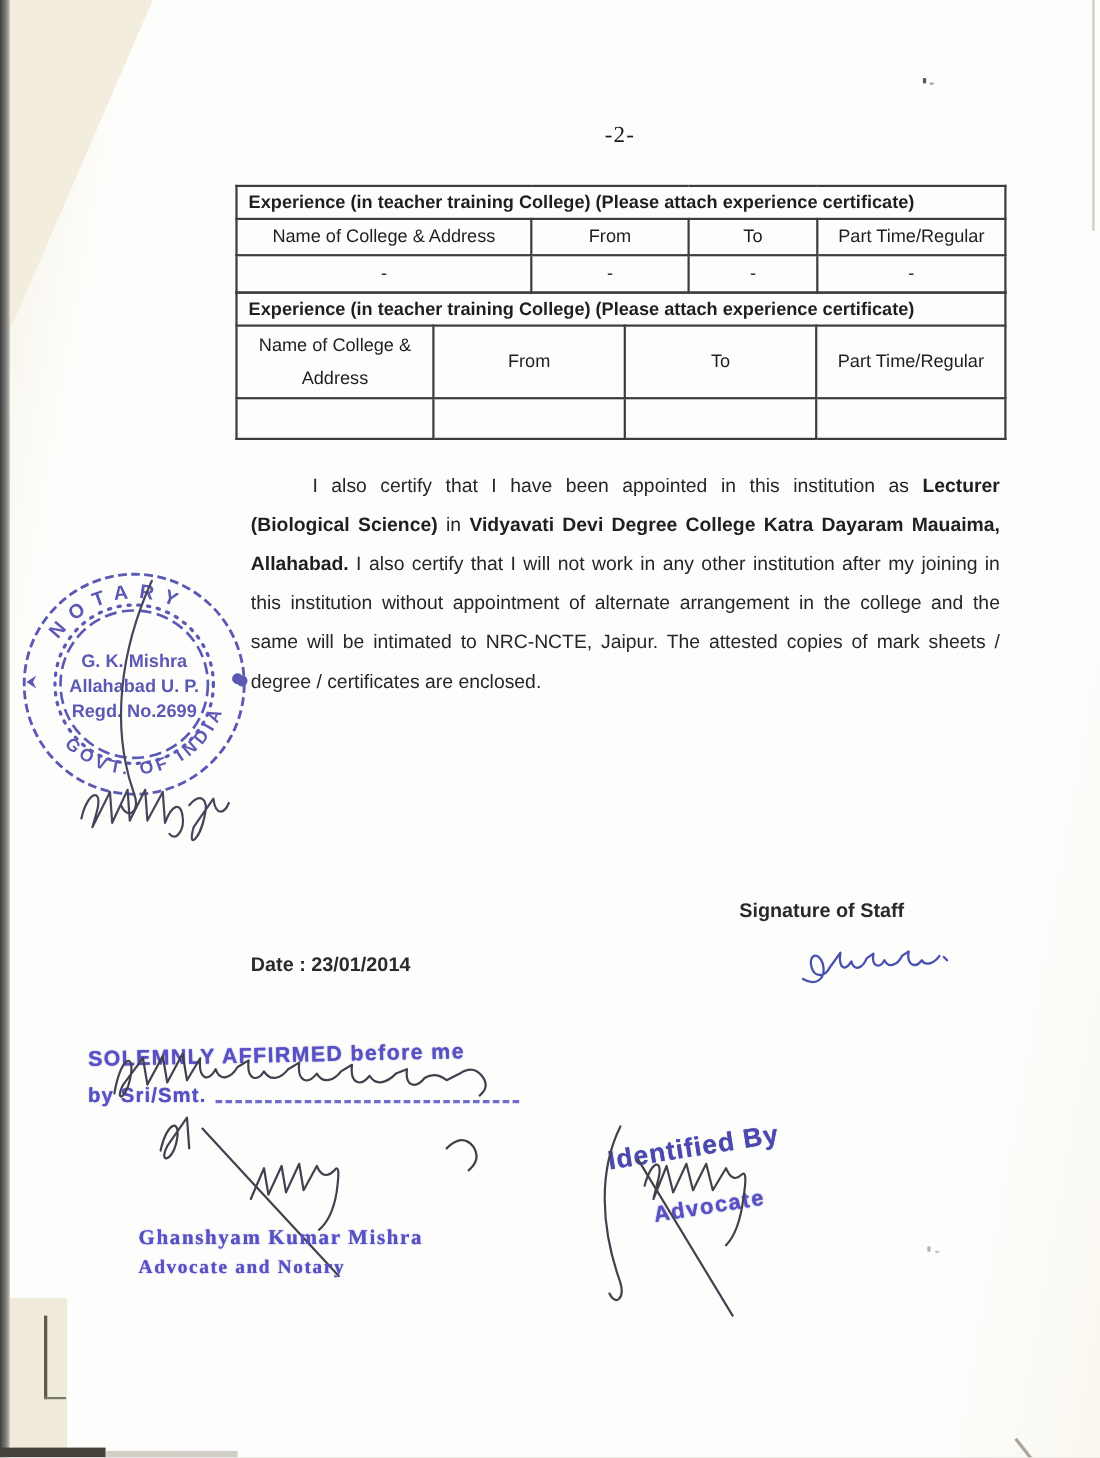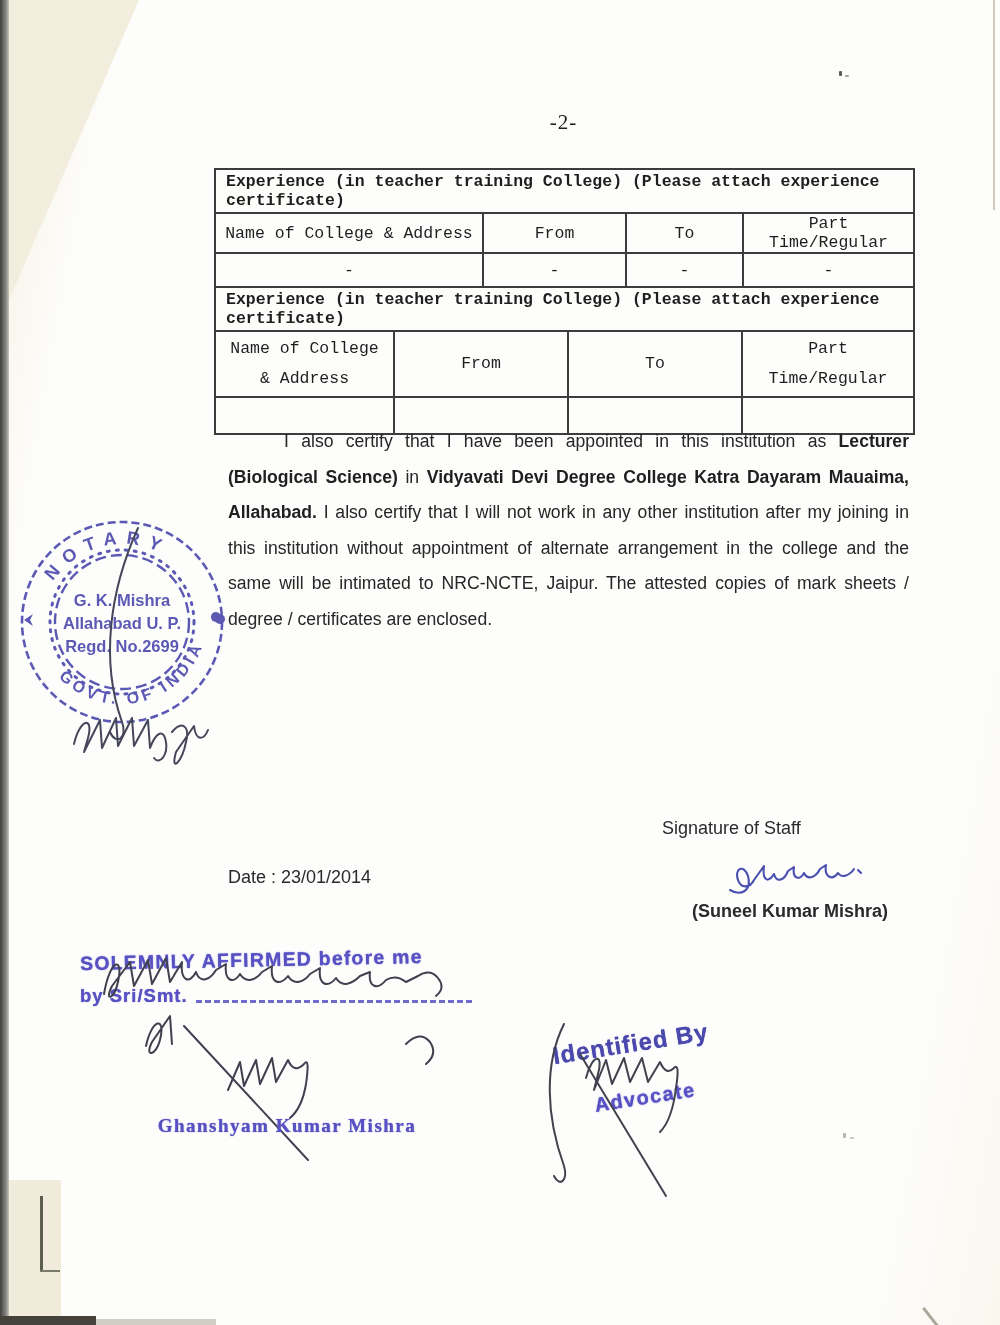--- a/index.html
+++ b/index.html
@@ -33,7 +33,7 @@
   .tables{position:absolute;left:214px;top:168px;width:699px;}
   .tables table{border-collapse:collapse;width:699px;table-layout:fixed;}
   .tables td{border:2px solid #3c3c3c;font-size:16.5px;color:#1e1e1e;
-    padding:0 8px;text-align:center;vertical-align:middle;overflow:hidden;font-family:Liberation Mono, monospace;}
+    padding:0 8px;text-align:center;vertical-align:middle;overflow:hidden;}
   .tables td.title{font-weight:bold;text-align:left;padding:2px 10px;font-size:16.5px;}
   .t1 .r-title td{height:24px;}
   .t1 .r-head td{height:31px;}

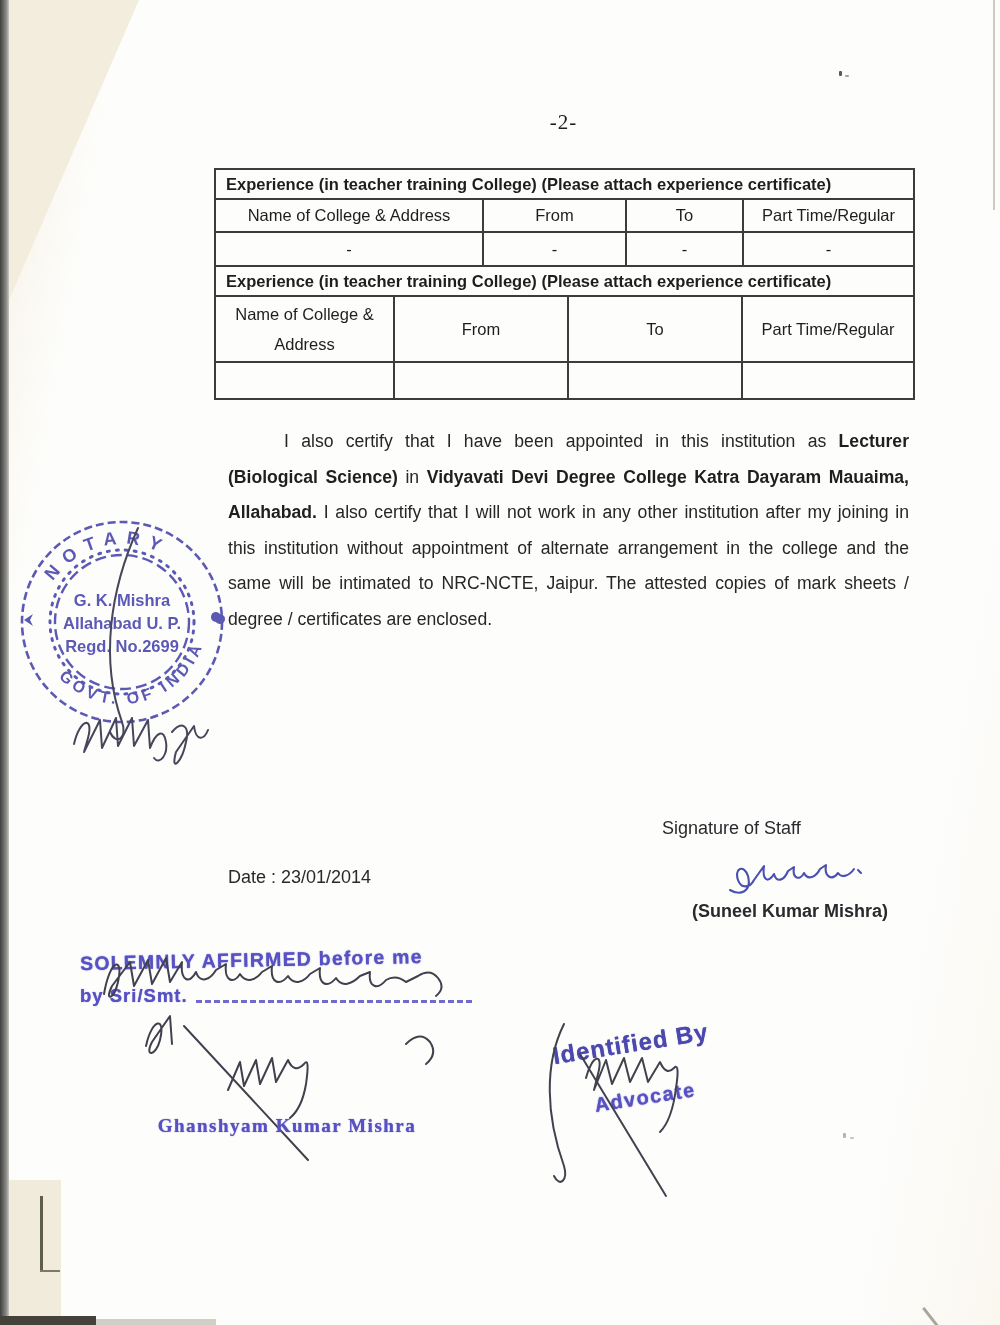--- a/index.html
+++ b/index.html
@@ -48,8 +48,8 @@
   .bodytext p{margin:0;text-indent:56px;}
   .bodytext b{font-weight:bold;color:#1f1f1f;}
   
-  .sig-title{position:absolute;left:662px;top:818px;width:250px;text-align:left;
-    font-size:18px;font-weight:normal;color:#2a2a2e;}
+  .sig-title{position:absolute;left:622px;top:818px;width:250px;text-align:center;
+    font-size:18px;font-weight:bold;color:#2a2a2e;}
   .sig-name{position:absolute;left:650px;top:901px;width:280px;text-align:center;
     font-size:18px;font-weight:bold;color:#2a2a2e;}
   .date-line{position:absolute;left:228px;top:867px;font-size:18px;font-weight:normal;color:#2a2a2e;}

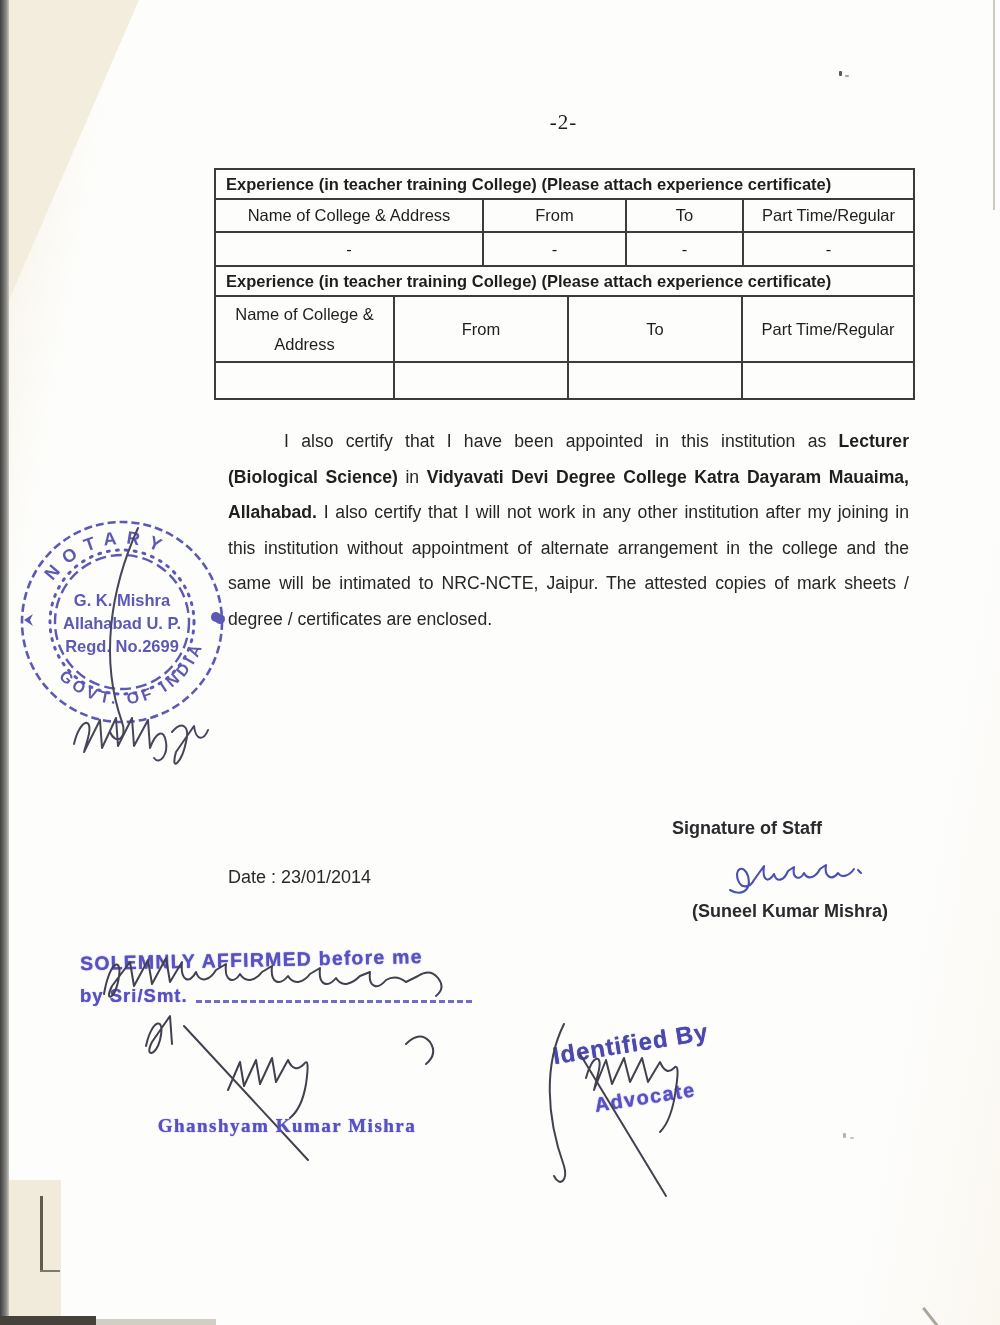--- a/index.html
+++ b/index.html
@@ -52,7 +52,7 @@
     font-size:18px;font-weight:bold;color:#2a2a2e;}
   .sig-name{position:absolute;left:650px;top:901px;width:280px;text-align:center;
     font-size:18px;font-weight:bold;color:#2a2a2e;}
-  .date-line{position:absolute;left:228px;top:867px;font-size:18px;font-weight:normal;color:#2a2a2e;}
+  .date-line{position:absolute;left:228px;top:867px;font-size:18px;font-weight:bold;color:#2a2a2e;}
   .sig-staff{position:absolute;left:726px;top:858px;}
   
   .stamp-round{position:absolute;left:14px;top:512px;}

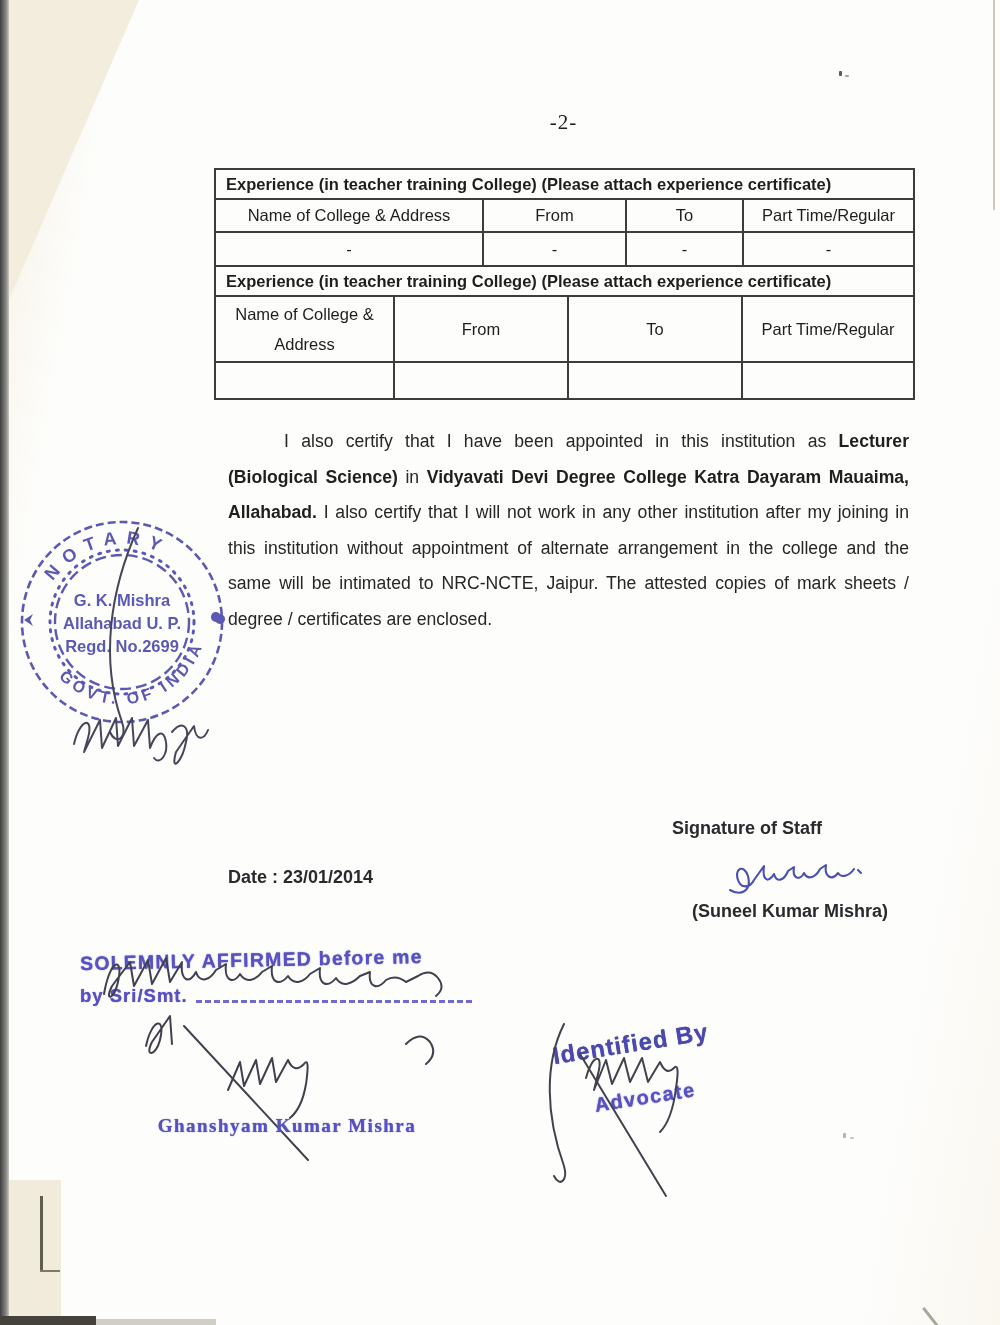--- a/index.html
+++ b/index.html
@@ -164,7 +164,6 @@
       <path d="M132,12 l3,3"></path>
     </g>
   </svg>
-  <div class="sig-name">(Suneel Kumar Mishra)</div>
   <div class="date-line">Date : 23/01/2014</div>
 
   <svg class="stamp-round" width="216" height="222" viewBox="0 0 216 222" opacity="0.9">

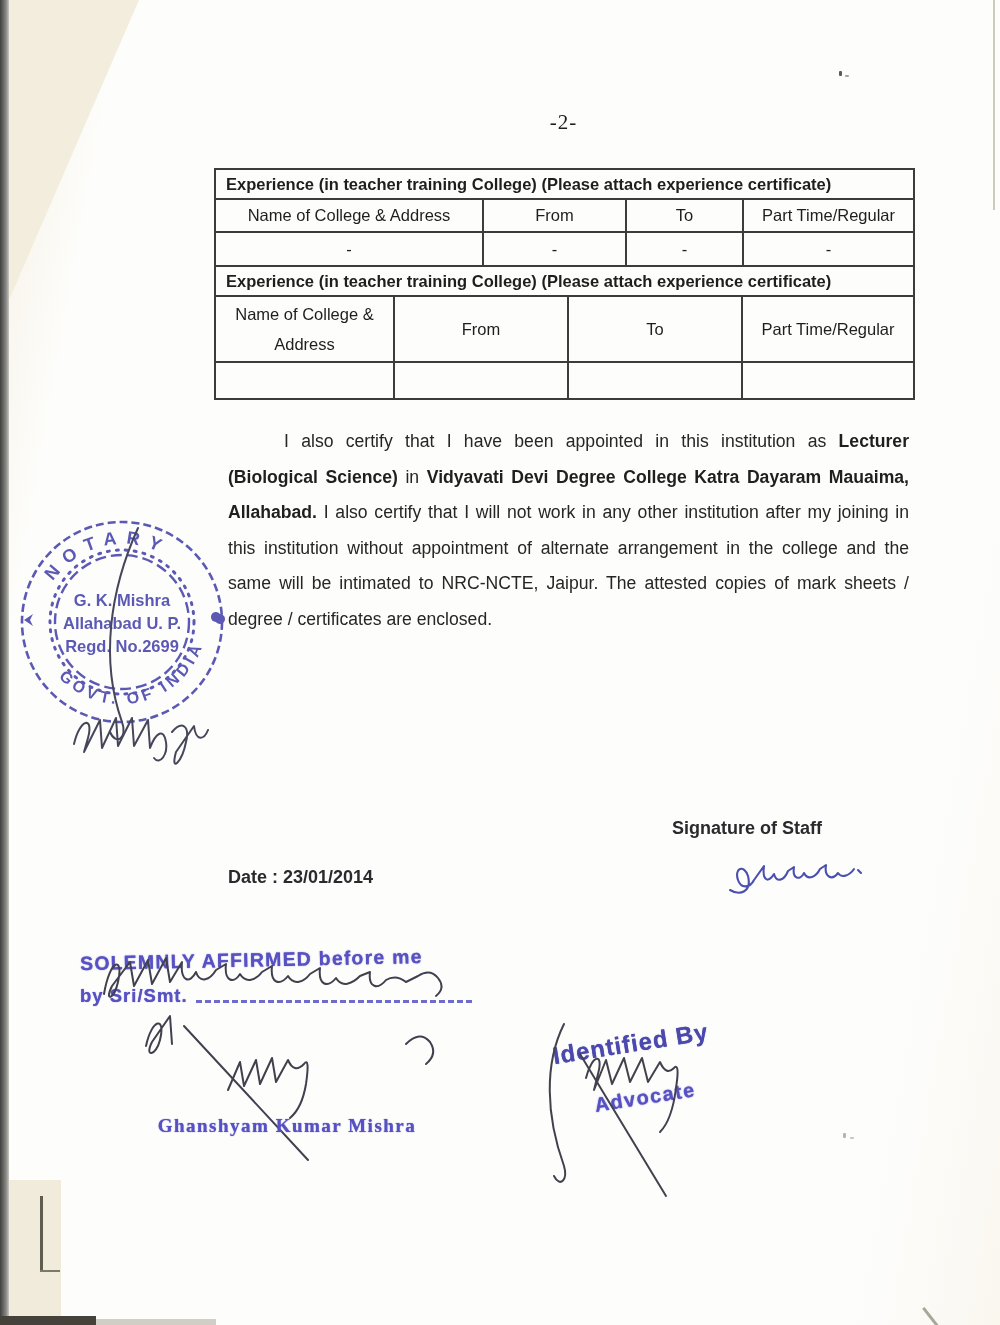--- a/index.html
+++ b/index.html
@@ -66,9 +66,9 @@
   .affirmed .row.l3{margin-top:26px;width:310px;}
   .affirmed .leader{flex:1;border-bottom:3.5px dashed #5751c3;margin:0 0 4px 8px;opacity:.85;}
   .sig-affirmed{position:absolute;left:76px;top:946px;}
-  .ghanshyam{position:absolute;left:126px;top:1112px;width:274px;text-align:center;
+  .ghanshyam{position:absolute;left:126px;top:1112px;width:274px;
     font-family:"Liberation Serif",serif;font-weight:bold;color:#5751c3;
-    text-shadow:0 0 1.1px #5751c3;letter-spacing:1.5px;margin-left:24px;}
+    text-shadow:0 0 1.1px #5751c3;letter-spacing:1.5px;}
   .ghanshyam .g1{font-size:19px;line-height:27px;}
   .ghanshyam .g2{font-size:17.5px;line-height:25px;}
   .ghanshyam .g3{font-size:17.5px;line-height:25px;}

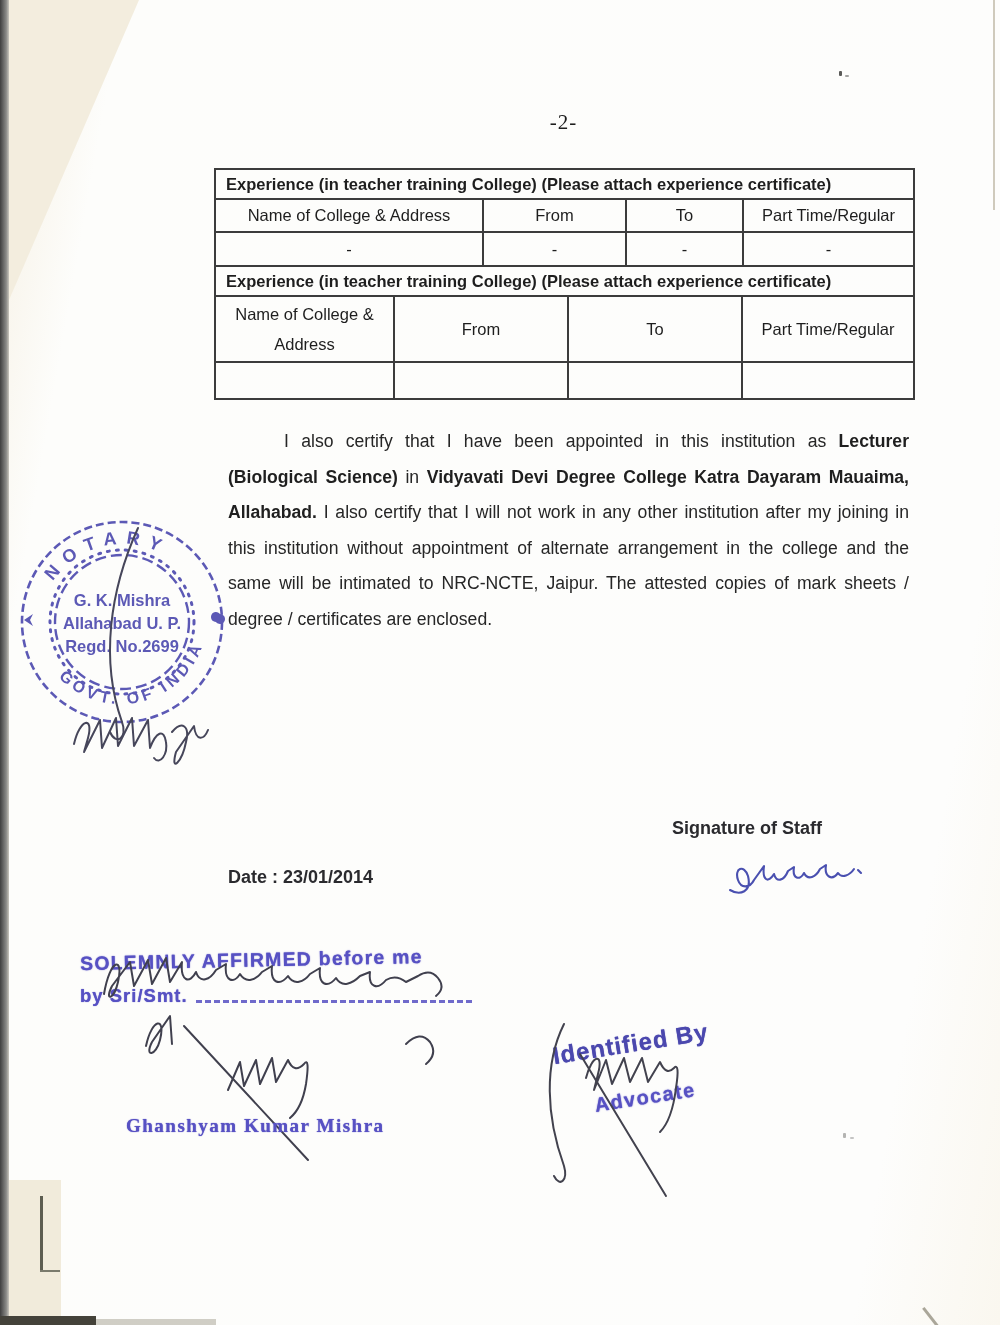--- a/index.html
+++ b/index.html
@@ -223,6 +223,7 @@
 
   <div class="ghanshyam">
     <div class="g1">Ghanshyam Kumar Mishra</div>
+    <div class="g2">Advocate and Notary</div>
   </div>
 
   <div class="identified">Identified By</div>

